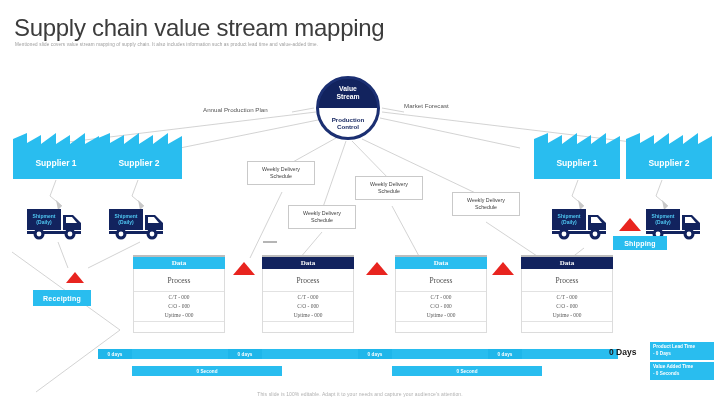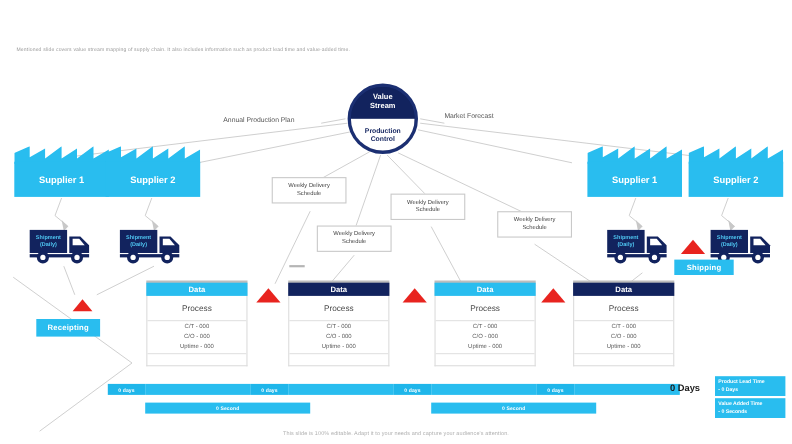--- a/index.html
+++ b/index.html
@@ -132,6 +132,7 @@
 
 <div class="slide">
 
+  <div class="title">Supply chain value stream mapping</div>
   <div class="subtitle">Mentioned slide covers value stream mapping of supply chain. It also includes information such as product lead time and value-added time.</div>
 
   <svg class="svg-layer">

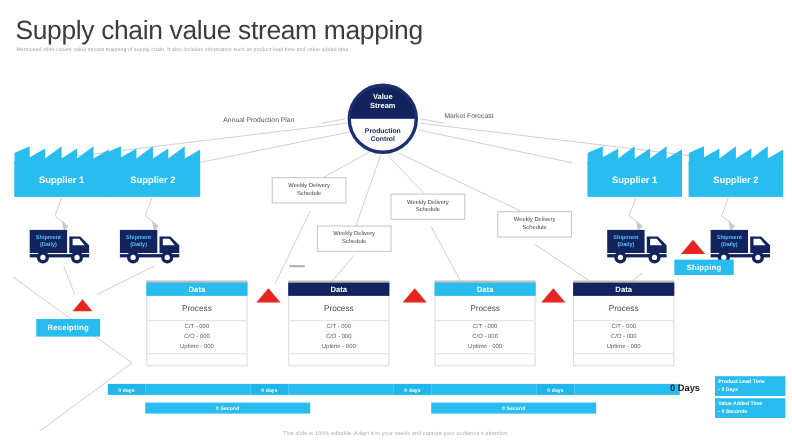--- a/index.html
+++ b/index.html
@@ -78,7 +78,7 @@
   
   .proc {
     position:absolute; width:92px; height:75px;
-    background:#fff; border:1px solid #dcdcdc; border-top:none;
+    background:#fff; border:1px solid #dcdcdc; border-top:none;font-family:Liberation Serif, serif;
   }
   .proc .hdr {
     position:absolute; left:-1px; top:-1px; width:92px; height:12px;

